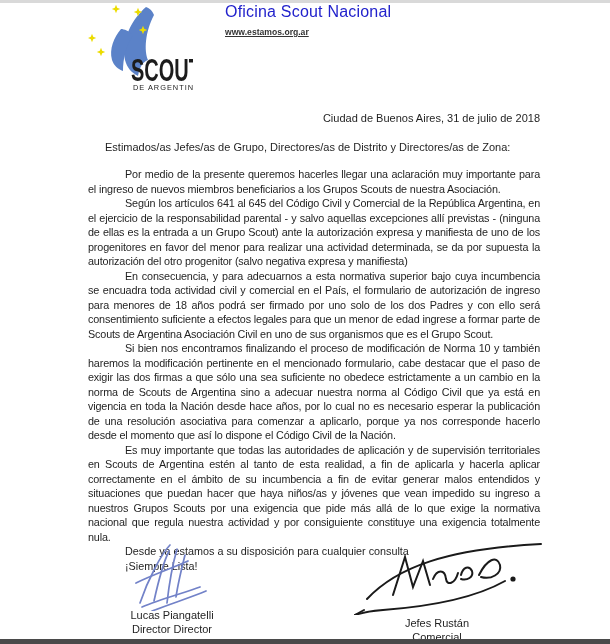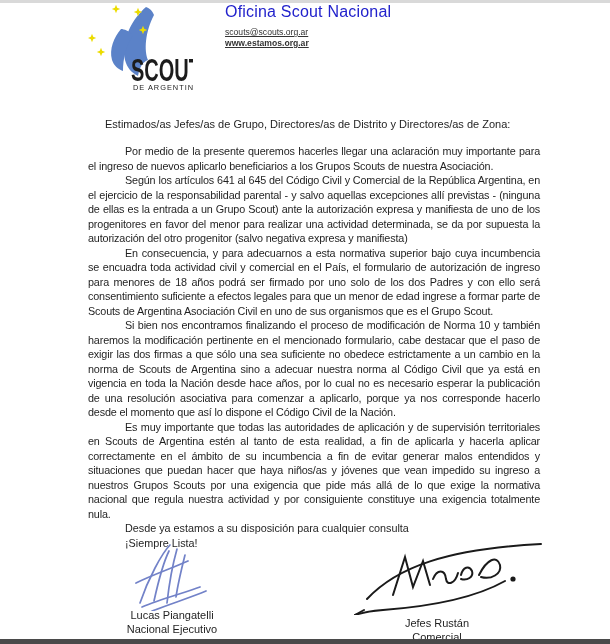--- a/index.html
+++ b/index.html
@@ -74,7 +74,6 @@
     </div>
     <div class="head-text">
       <h1 class="org-title">Oficina Scout Nacional</h1>
-      <a class="addr link">scouts@scouts.org.ar</a>
       <a class="addr link www">www.estamos.org.ar</a>
     </div>
   </header>

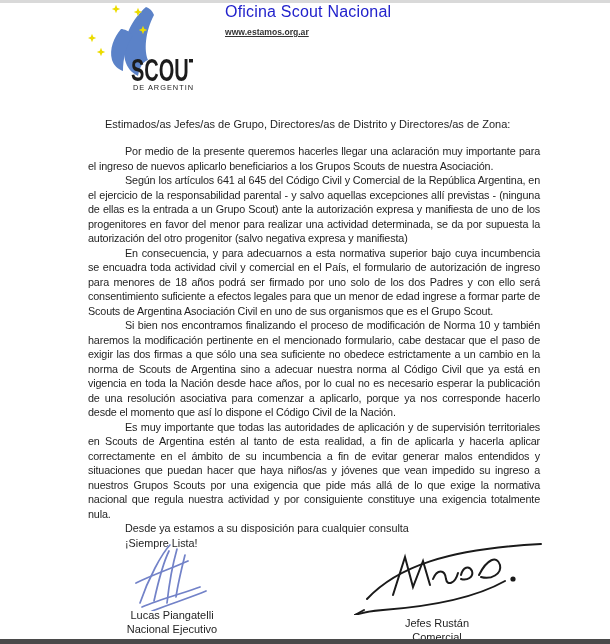--- a/index.html
+++ b/index.html
@@ -78,6 +78,7 @@
     </div>
   </header>
 
+  <div class="date">Ciudad de Buenos Aires, 31 de julio de 2018</div>
 
   <p class="salutation">Estimados/as Jefes/as de Grupo, Directores/as de Distrito y Directores/as de Zona:</p>
 

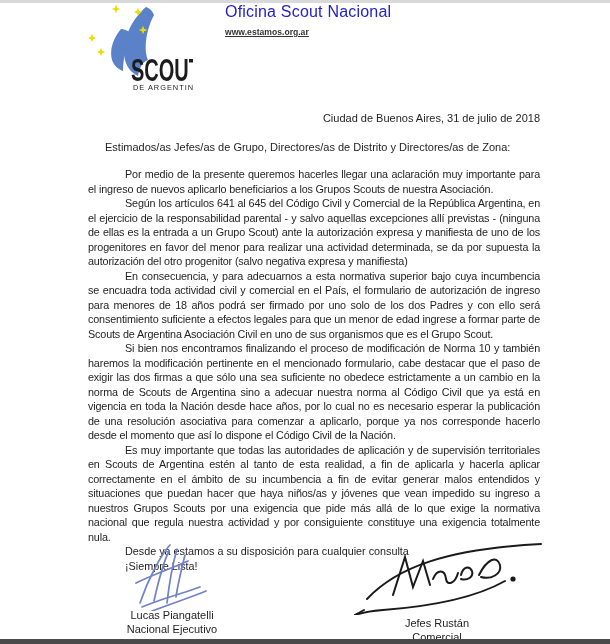--- a/index.html
+++ b/index.html
@@ -82,7 +82,7 @@
 
   <p class="salutation">Estimados/as Jefes/as de Grupo, Directores/as de Distrito y Directores/as de Zona:</p>
 
-  <p class="para first">Por medio de la presente queremos hacerles llegar una aclaración muy importante para el ingreso de nuevos aplicarlo beneficiarios a los Grupos Scouts de nuestra Asociación.</p>
+  <p class="para first">Por medio de la presente queremos hacerles llegar una aclaración muy importante para el ingreso de nuevos miembros beneficiarios a los Grupos Scouts de nuestra Asociación.</p>
   <p class="para">Según los artículos 641 al 645 del Código Civil y Comercial de la República Argentina, en el ejercicio de la responsabilidad parental - y salvo aquellas excepciones allí previstas - (ninguna de ellas es la entrada a un Grupo Scout) ante la autorización expresa y manifiesta de uno de los progenitores en favor del menor para realizar una actividad determinada, se da por supuesta la autorización del otro progenitor (salvo negativa expresa y manifiesta)</p>
   <p class="para">En consecuencia, y para adecuarnos a esta normativa superior bajo cuya incumbencia se encuadra toda actividad civil y comercial en el País, el formulario de autorización de ingreso para menores de 18 años podrá ser firmado por uno solo de los dos Padres y con ello será consentimiento suficiente a efectos legales para que un menor de edad ingrese a formar parte de Scouts de Argentina Asociación Civil en uno de sus organismos que es el Grupo Scout.</p>
   <p class="para"><span>Si bien nos encontramos finalizando el proceso de modificación de Norma 10 y también haremos la modificación pertinente en el mencionado formulario, cabe destacar que el paso de exigir las dos firmas a que sólo una sea suficiente </span><b>no obedece estrictamente a un cambio en la norma de Scouts de Argentina sino a adecuar nuestra norma al Código Civil</b><span> que ya está en vigencia en toda la Nación desde hace años, por lo cual no es necesario esperar la publicación de una resolución asociativa para comenzar a aplicarlo, porque ya nos corresponde hacerlo desde el momento que así lo dispone el Código Civil de la Nación.</span></p>

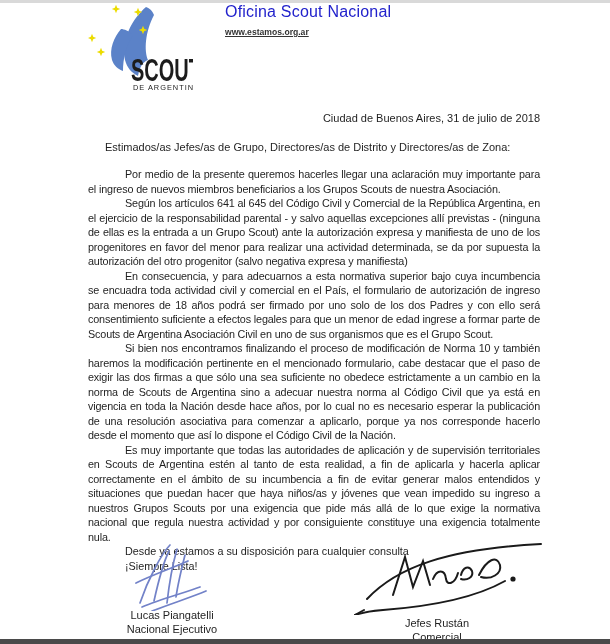--- a/index.html
+++ b/index.html
@@ -107,7 +107,7 @@
       </g>
     </svg>
     <div class="sig-name">Lucas Piangatelli</div>
-    <div class="sig-role">Nacional Ejecutivo</div>
+    <div class="sig-role">Director Director</div>
   </div>
 
   <div class="sig-block sig-right">

